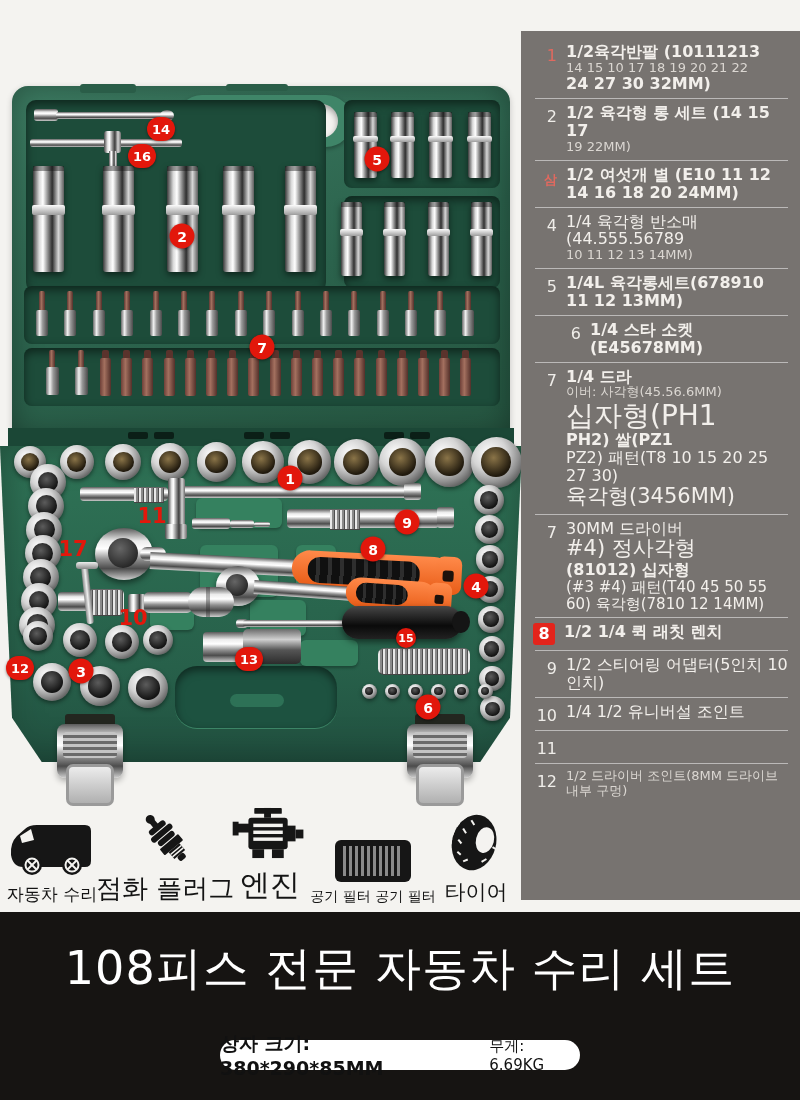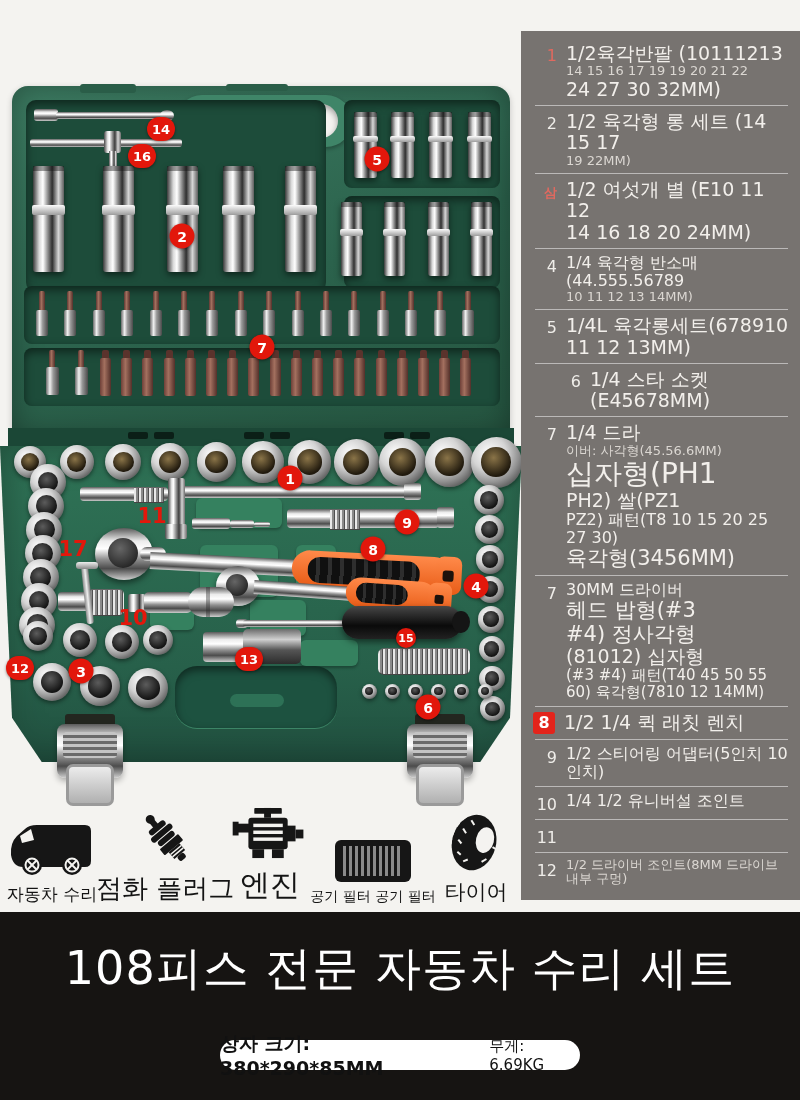--- a/index.html
+++ b/index.html
@@ -42,7 +42,7 @@
   .sp-line{line-height:1.12;}
   .sp-line.xl{font-size:28px;}
   .sp-line.xl2{font-size:21px;}
-  .sp-line.lg{font-size:19px;}
+  .sp-line.lg{font-size:16px;font-weight:bold;}
   .sp-line.md{font-size:16px;}
   .sp-line.md2{font-size:15px;}
   .sp-line.sm{font-size:13px;color:#dbd7d2;}

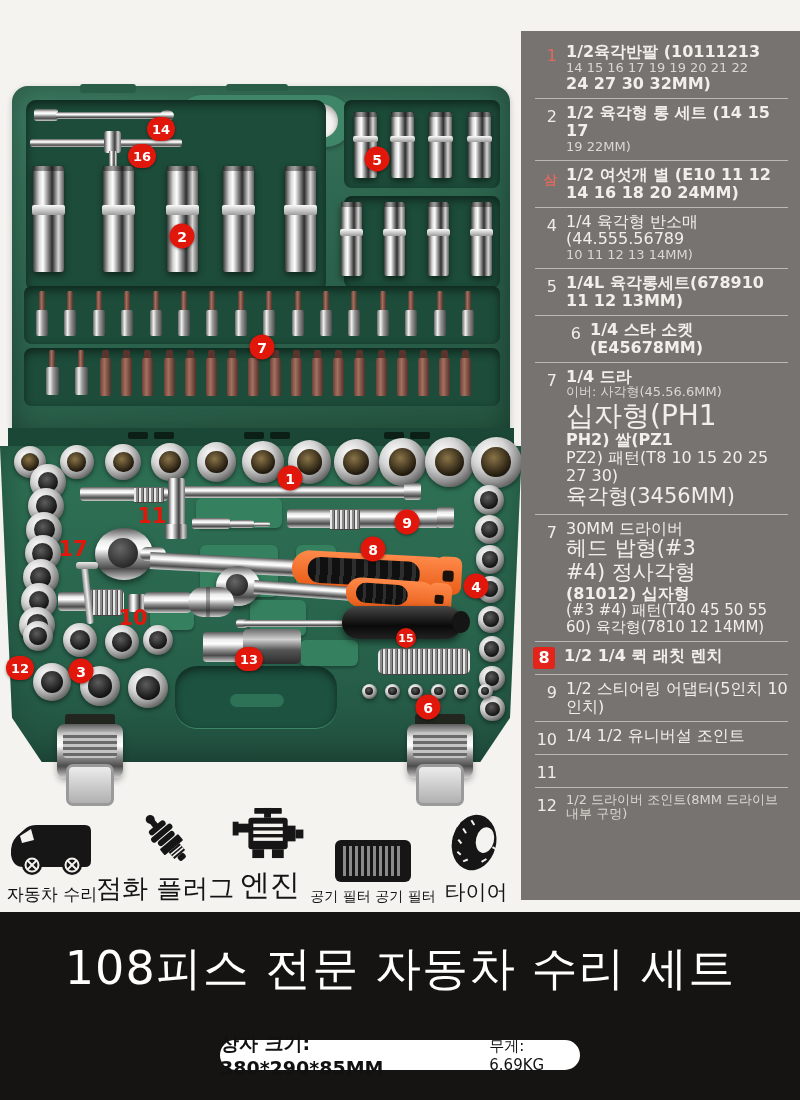--- a/index.html
+++ b/index.html
@@ -314,7 +314,7 @@
           <span class="sp-num n-red">1</span>
           <div class="sp-lines">
             <div class="sp-line lg">1/2육각반팔 (10111213</div>
-            <div class="sp-line sm">14 15 16 17 19 19 20 21 22</div>
+            <div class="sp-line sm">14 15 10 17 18 19 20 21 22</div>
             <div class="sp-line lg">24 27 30 32MM)</div>
           </div>
         </div>

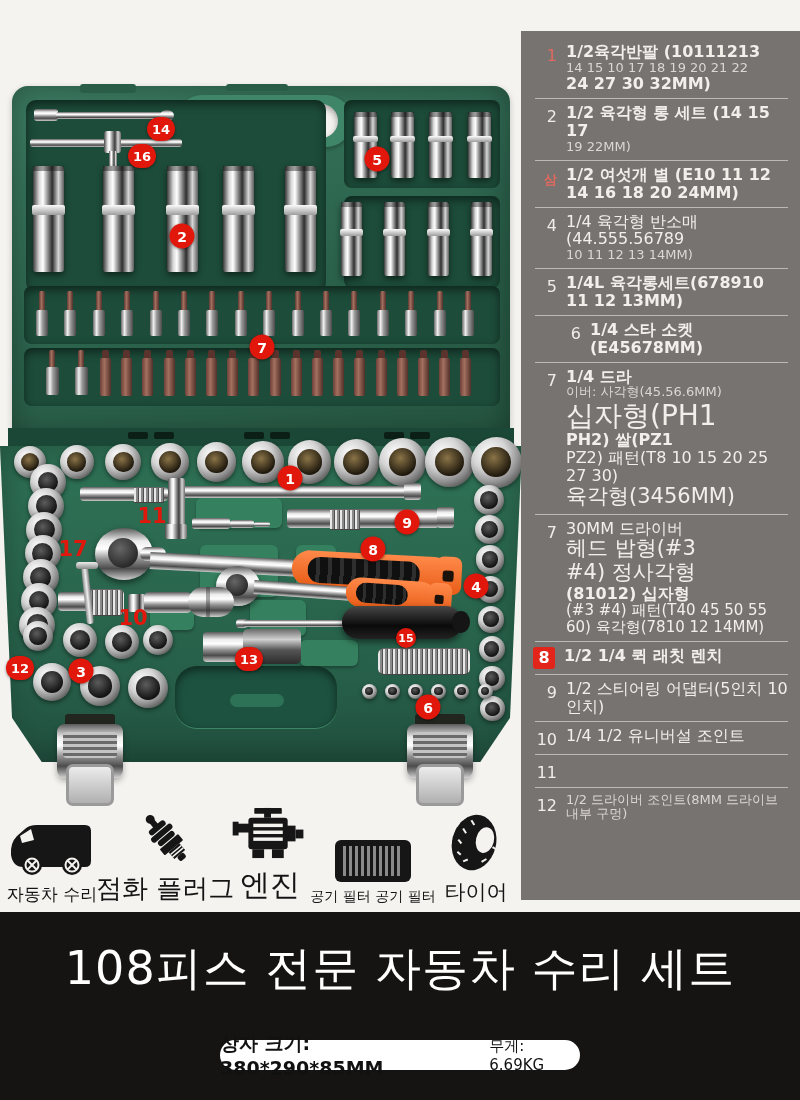--- a/index.html
+++ b/index.html
@@ -374,7 +374,6 @@
           <span class="sp-num">7</span>
           <div class="sp-lines">
             <div class="sp-line md">30MM 드라이버</div>
-            <div class="sp-line xl2">헤드 밥형(#3</div>
             <div class="sp-line xl2">#4) 정사각형</div>
             <div class="sp-line lg">(81012) 십자형</div>
             <div class="sp-line md2">(#3 #4) 패턴(T40 45 50 55</div>

